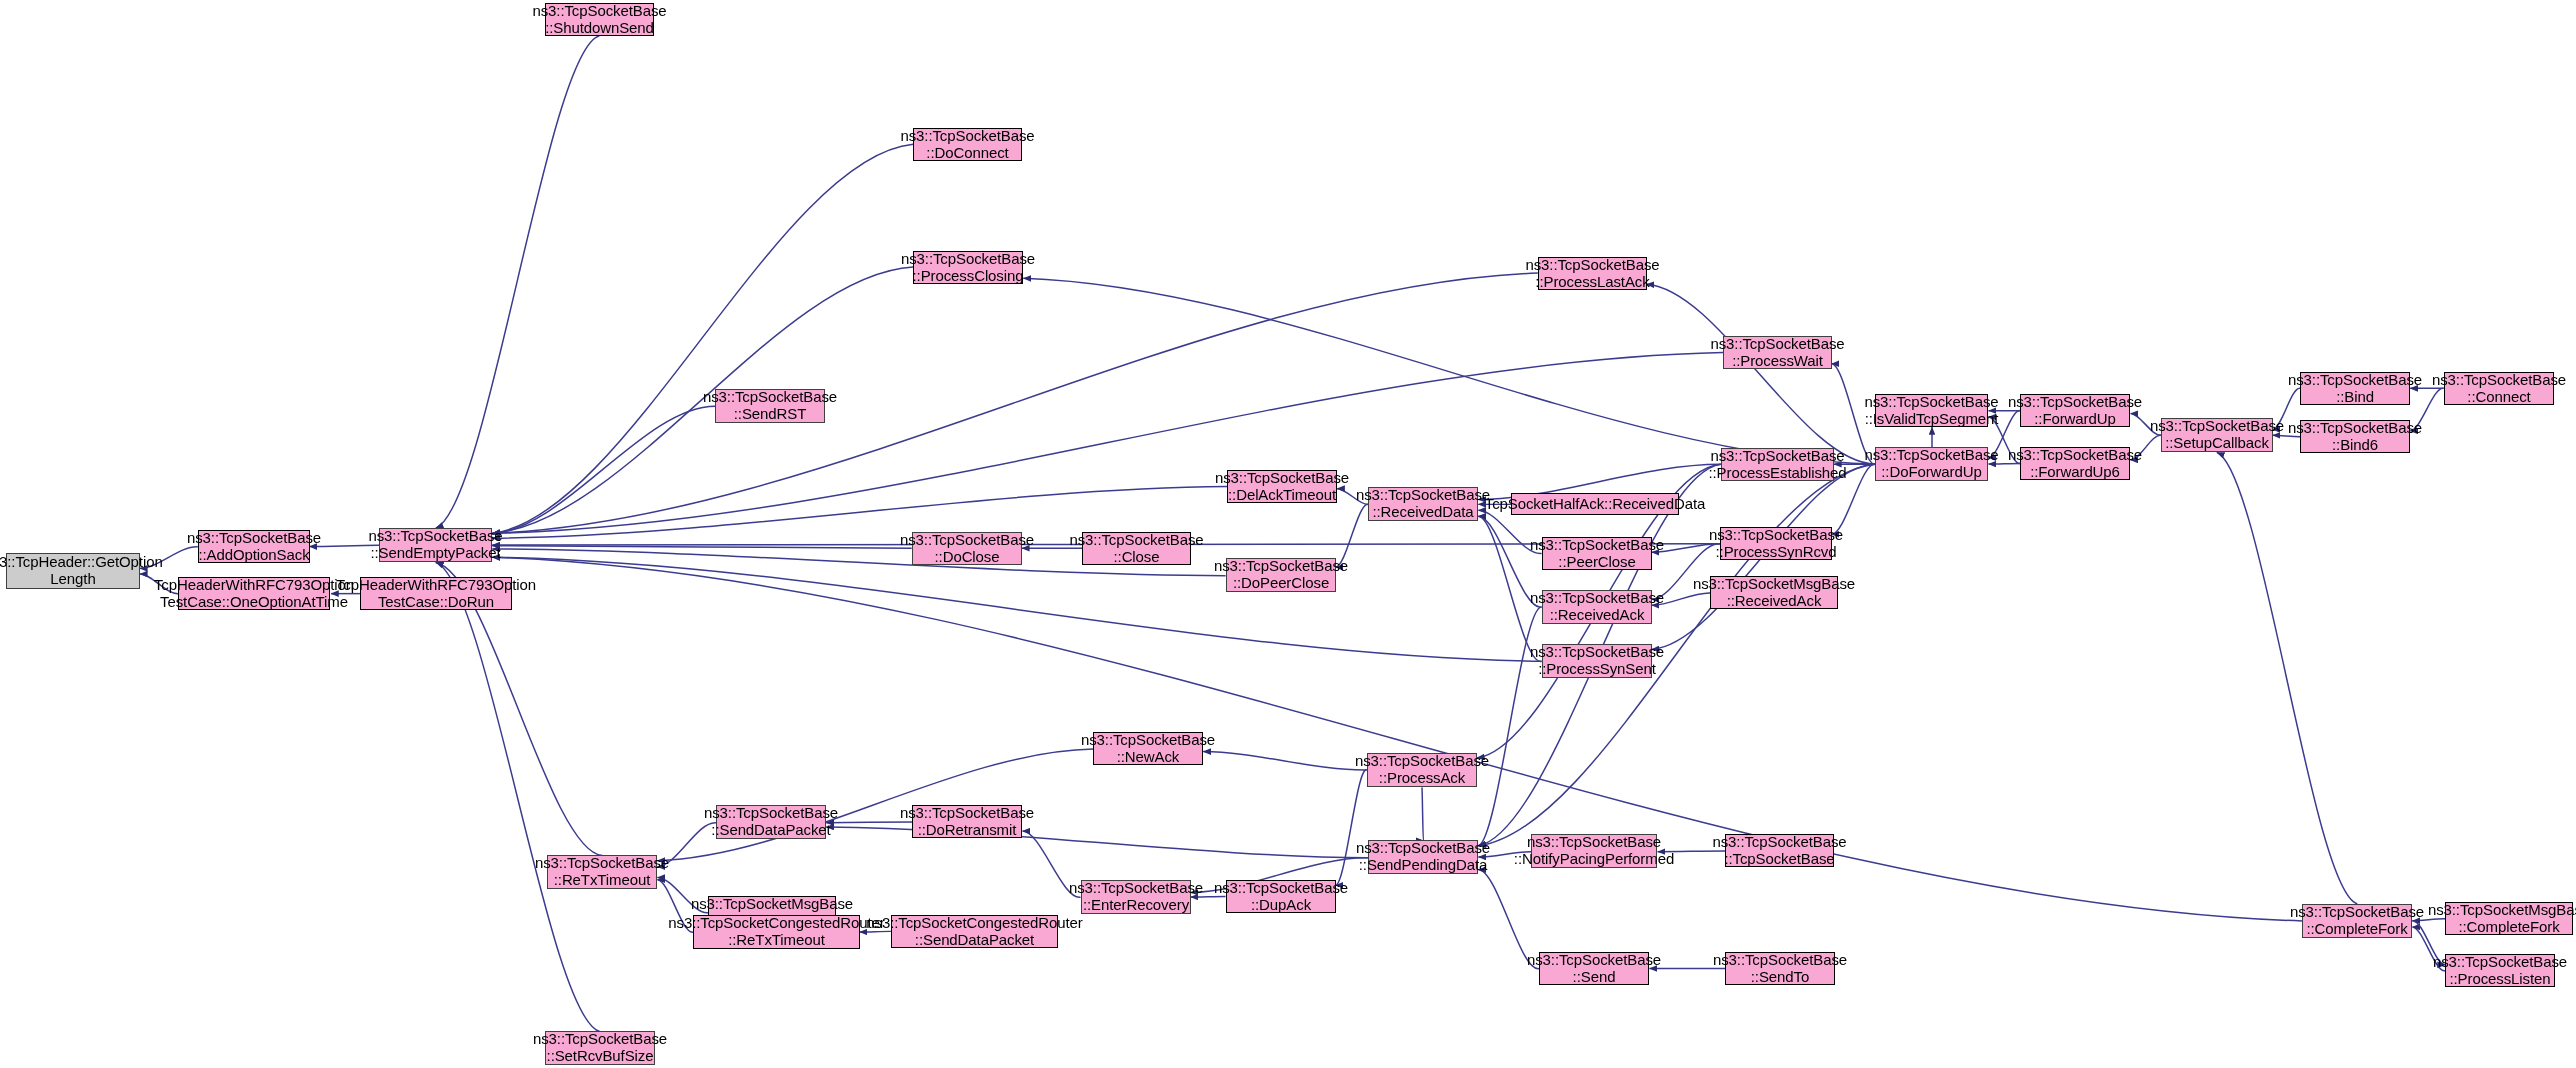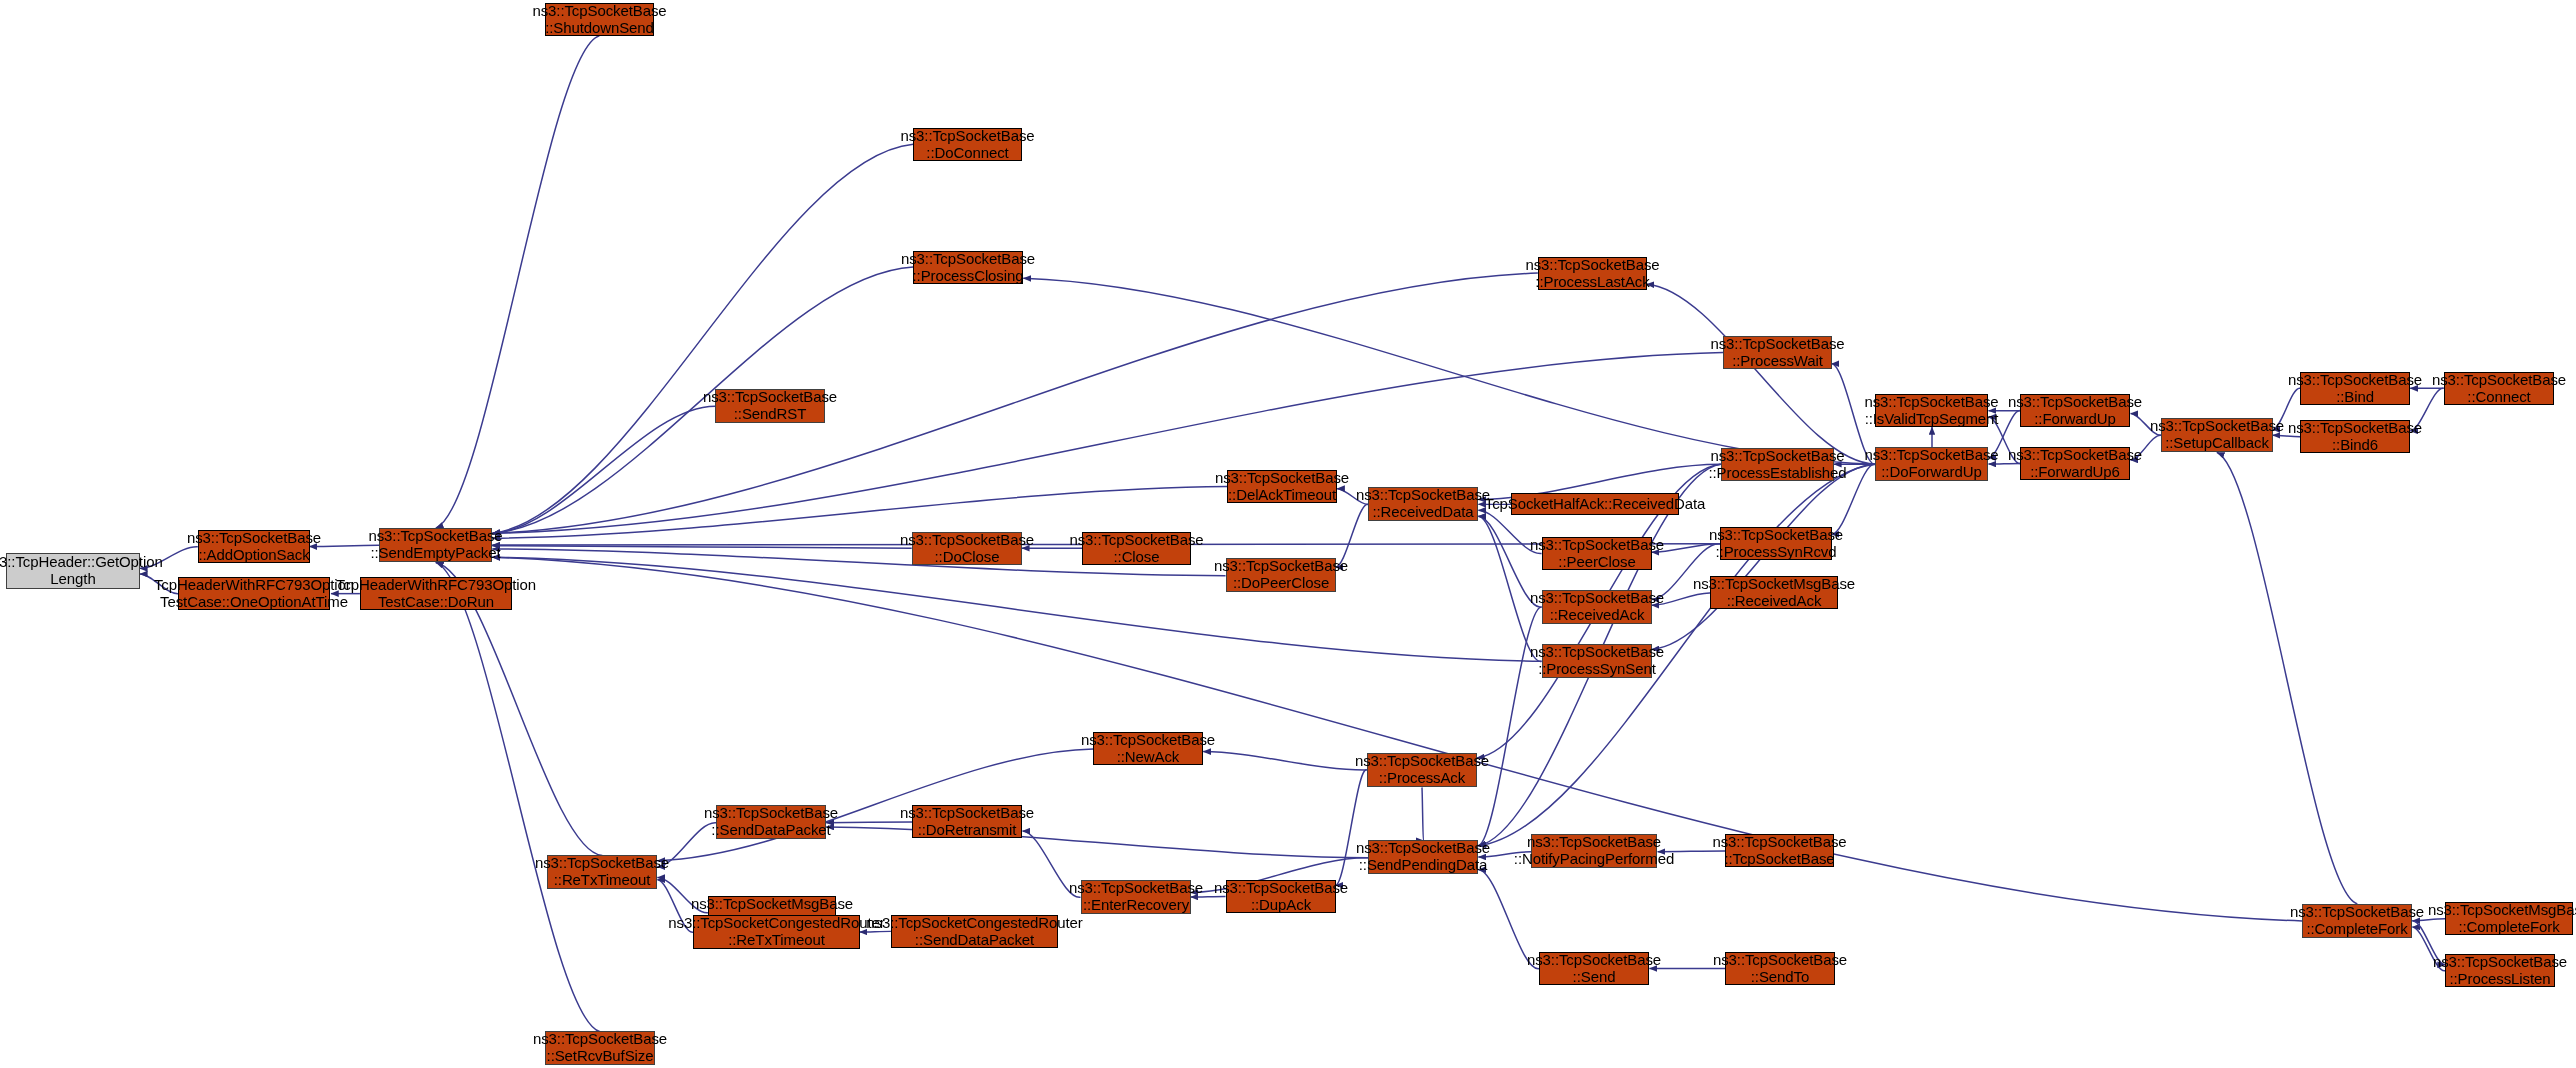--- a/index.html
+++ b/index.html
@@ -6,7 +6,7 @@
   body{font-family:"Liberation Sans",sans-serif;}
   #graph-root{position:relative;width:2576px;height:1069px;background:#fff;overflow:hidden;}
   svg#edges{position:absolute;left:0;top:0;width:2576px;height:1069px;}
-  .gnode{position:absolute;box-sizing:border-box;border:1.5px solid #404040;background:#c2410c;
+  .gnode{position:absolute;box-sizing:border-box;border:1.5px solid #404040;background:#f9a8d4;
          display:flex;align-items:center;justify-content:center;text-align:center;
          font-family:"Liberation Sans",sans-serif;font-size:15px;line-height:1.12;color:#000;
          letter-spacing:-0.1px;}

